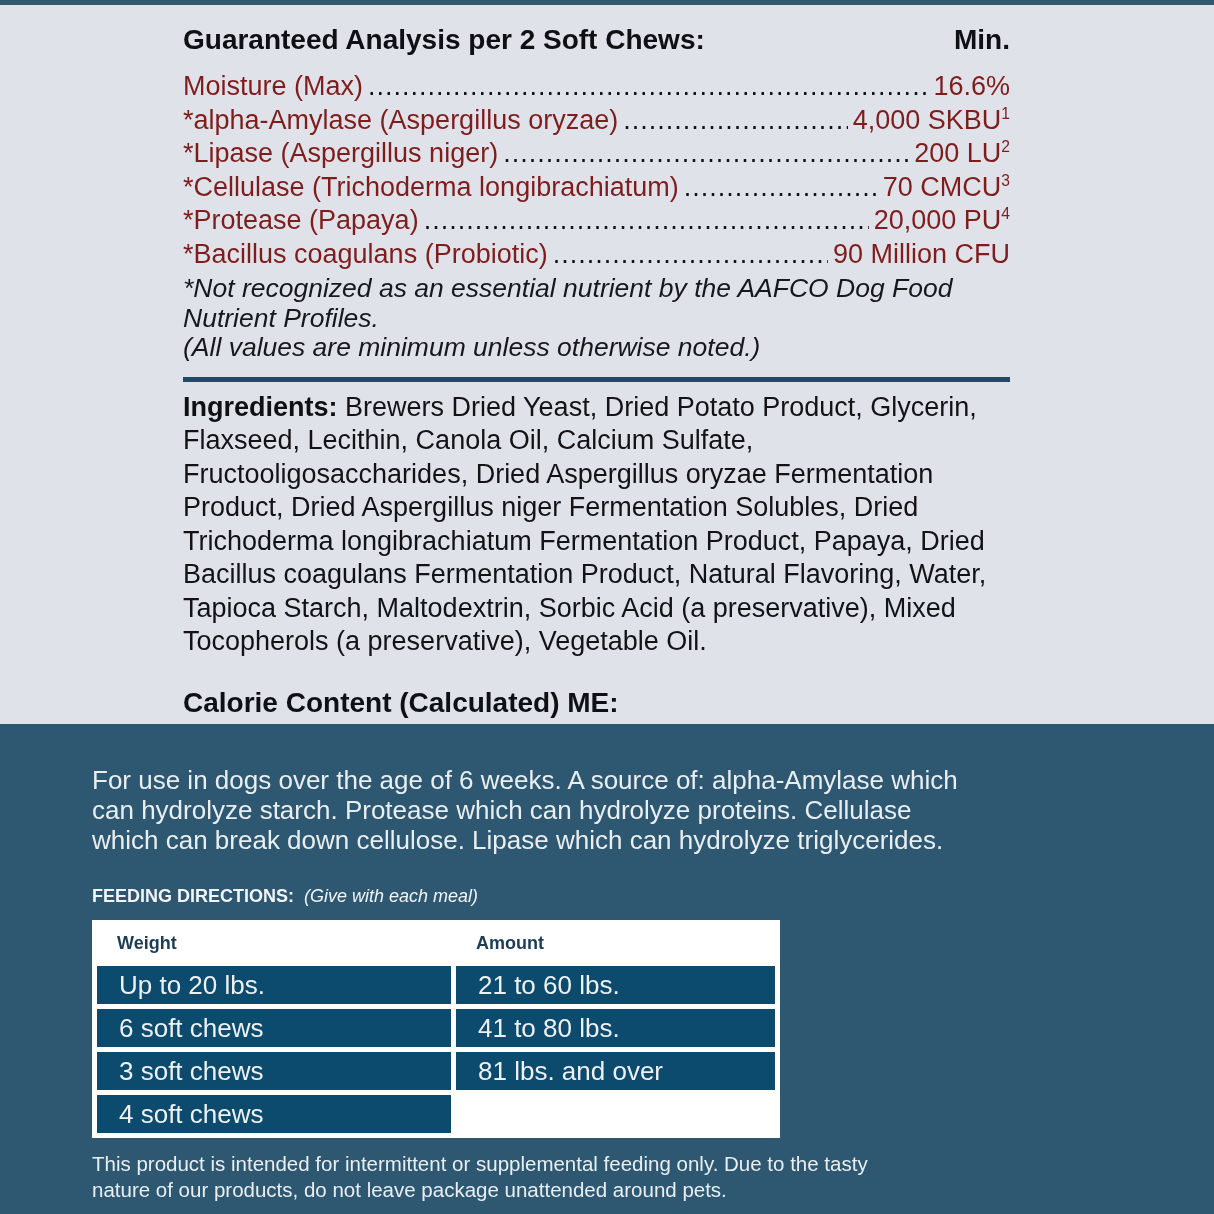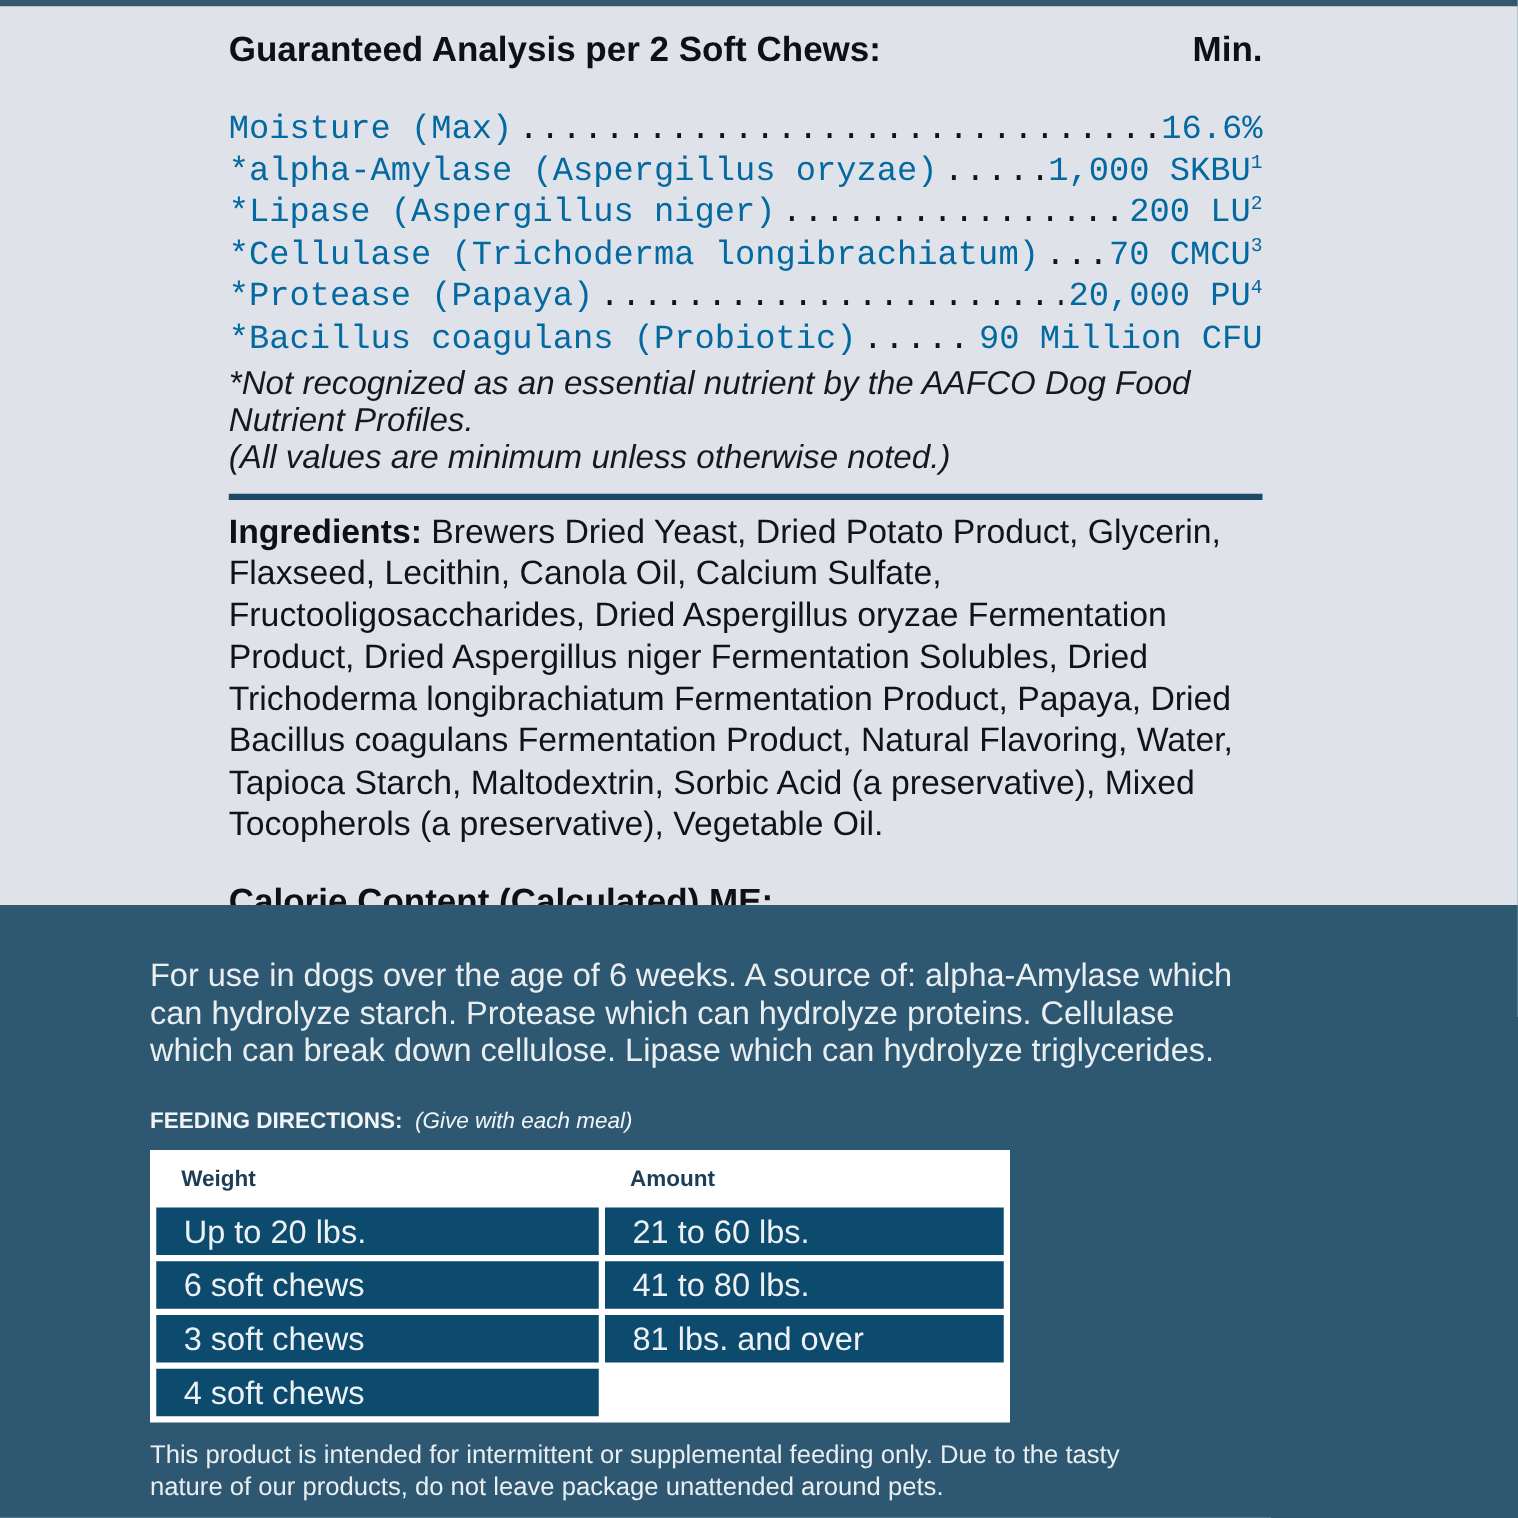--- a/index.html
+++ b/index.html
@@ -25,7 +25,7 @@
     margin-top:19px;
     font-size:28px;font-weight:bold;color:#0F1013;
   }
-  .ga-list{margin-top:32px;font-size:27px;color:#0369a1;font-family:Liberation Mono, monospace;}
+  .ga-list{margin-top:14px;font-size:27px;color:#7f1d1d;}
   .garow{display:flex;align-items:baseline;line-height:33.5px;white-space:nowrap;}
   .galabel{flex:0 0 auto;}
   .dots{

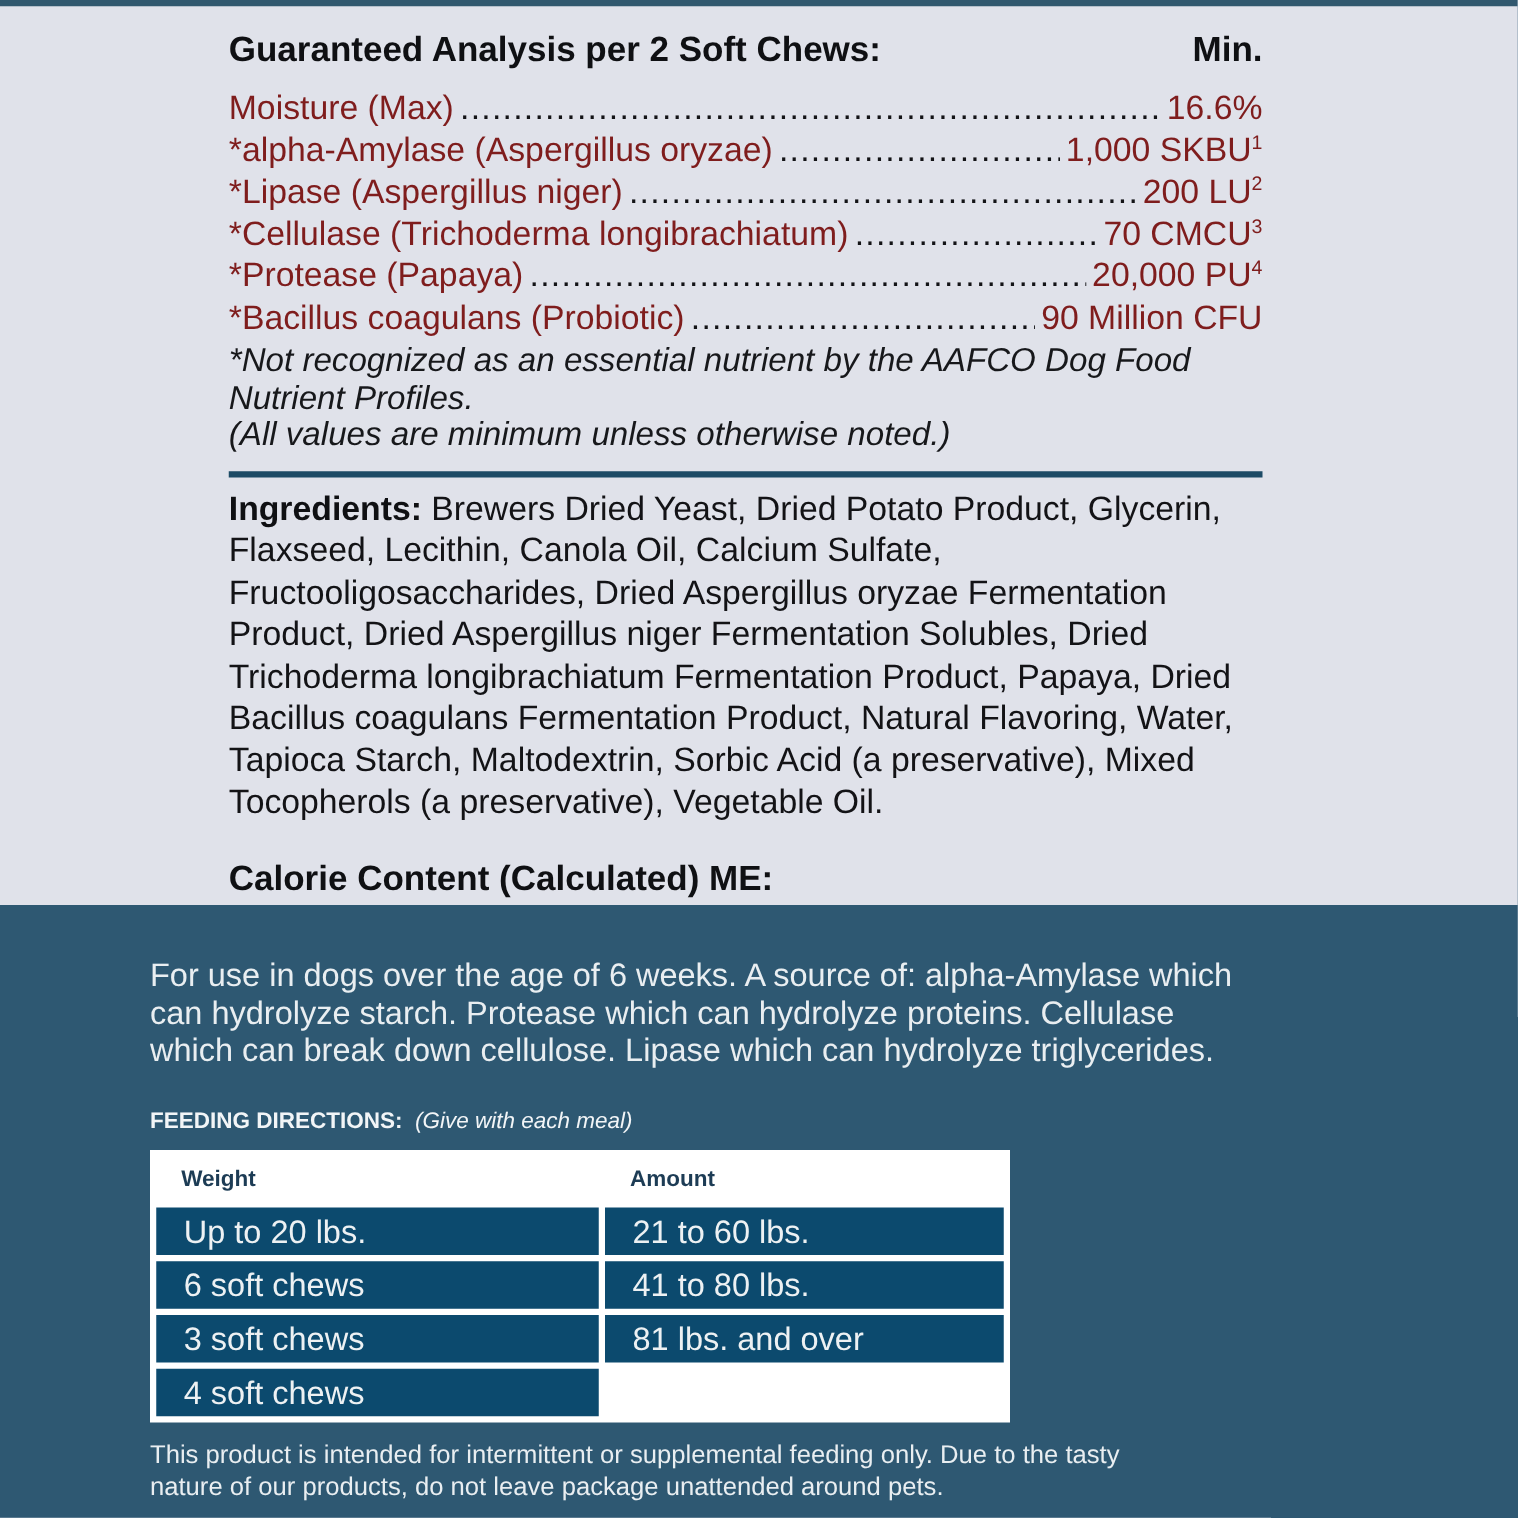--- a/index.html
+++ b/index.html
@@ -113,7 +113,7 @@
         <div class="garow">
           <span class="galabel">*alpha-Amylase (Aspergillus oryzae)</span>
           <span class="dots"></span>
-          <span class="gaval"><span>1,000 SKBU</span><sup>1</sup></span>
+          <span class="gaval"><span>4,000 SKBU</span><sup>1</sup></span>
         </div>
         <div class="garow">
           <span class="galabel">*Lipase (Aspergillus niger)</span>

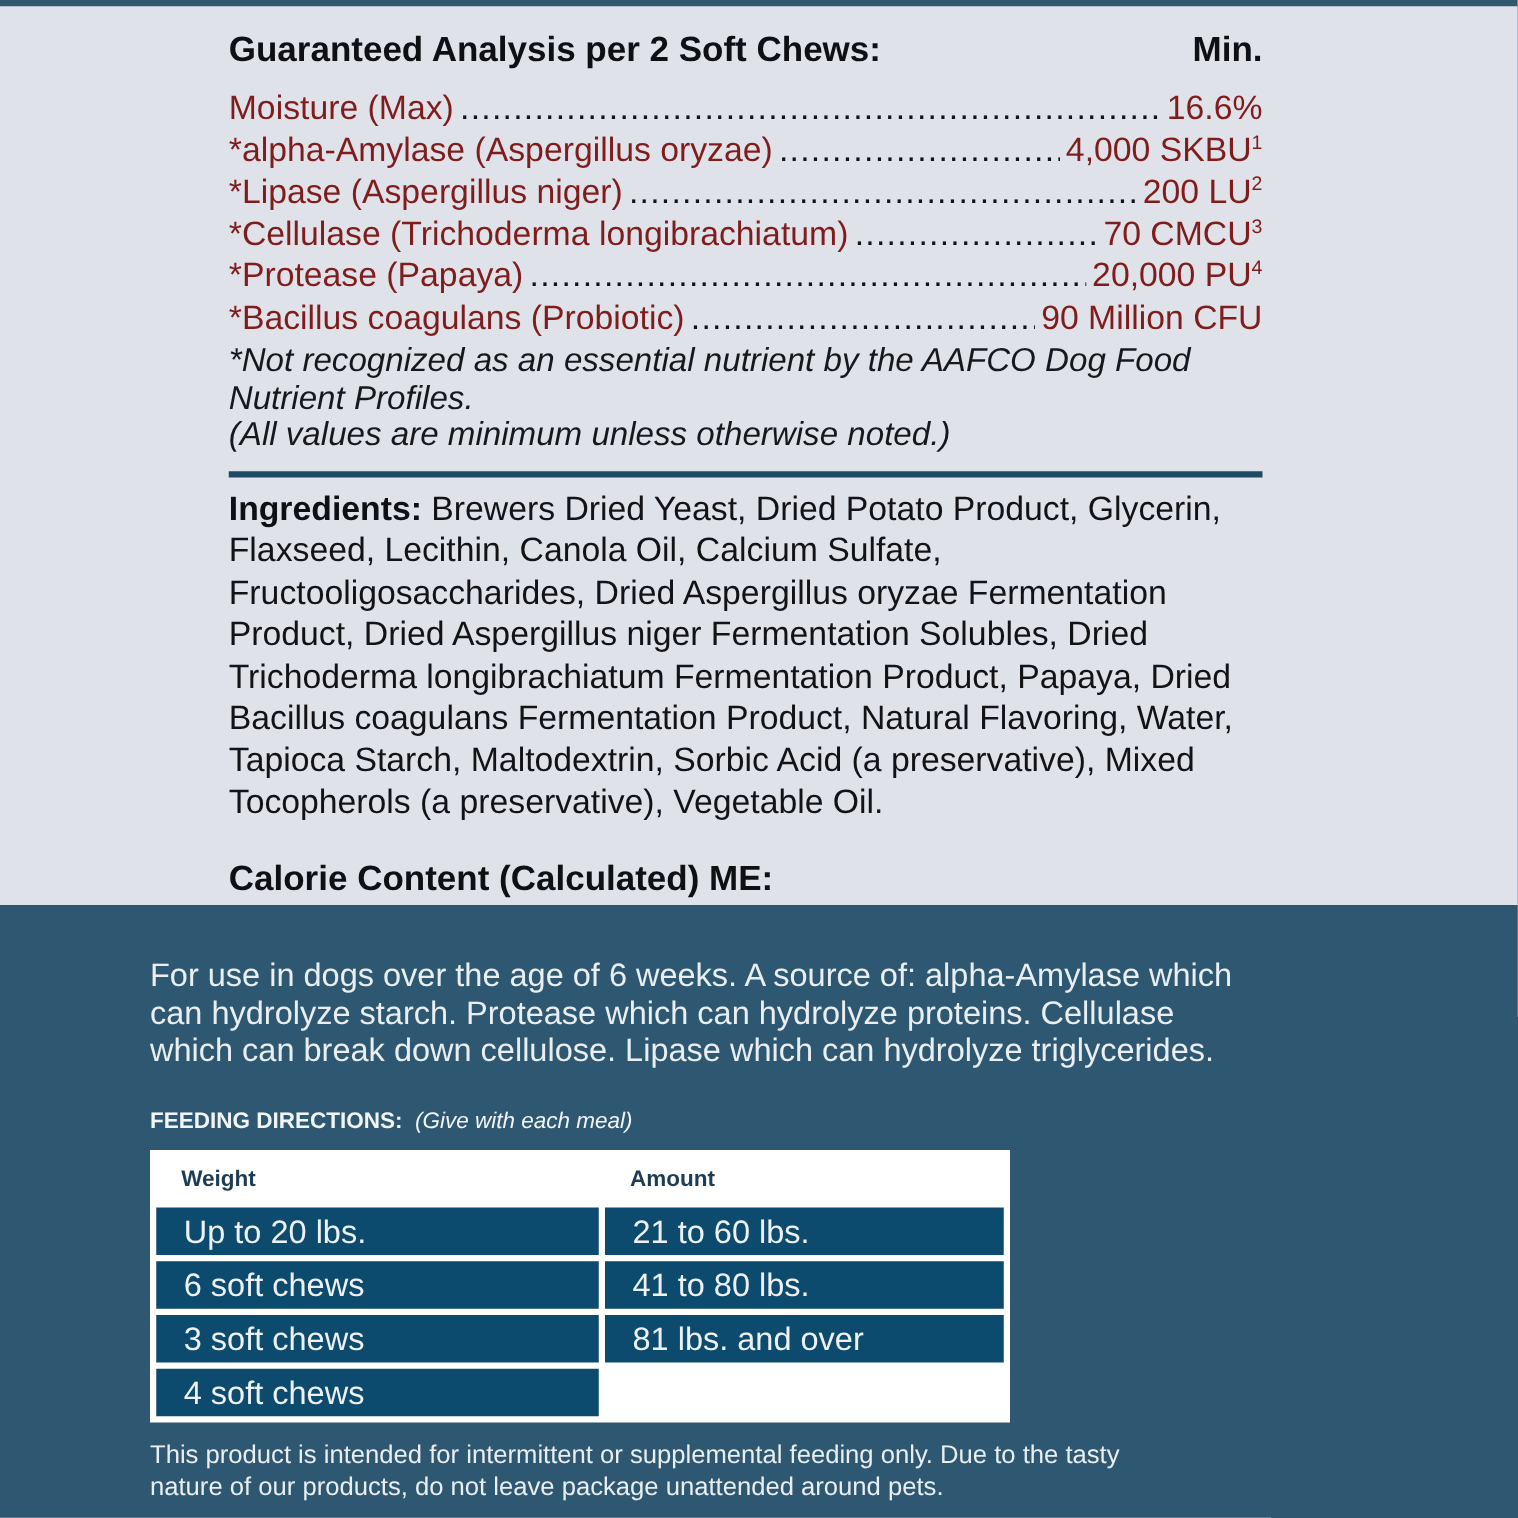--- a/index.html
+++ b/index.html
@@ -60,7 +60,7 @@
   .bottom-section{
     position:absolute;top:724px;left:0;width:1214px;height:490px;
     background:#2E5872;color:#EDF1F3;
-    box-sizing:border-box;padding-left:120px;
+    box-sizing:border-box;padding-left:92px;
   }
   .usage{
     margin-top:41px;width:886px;

